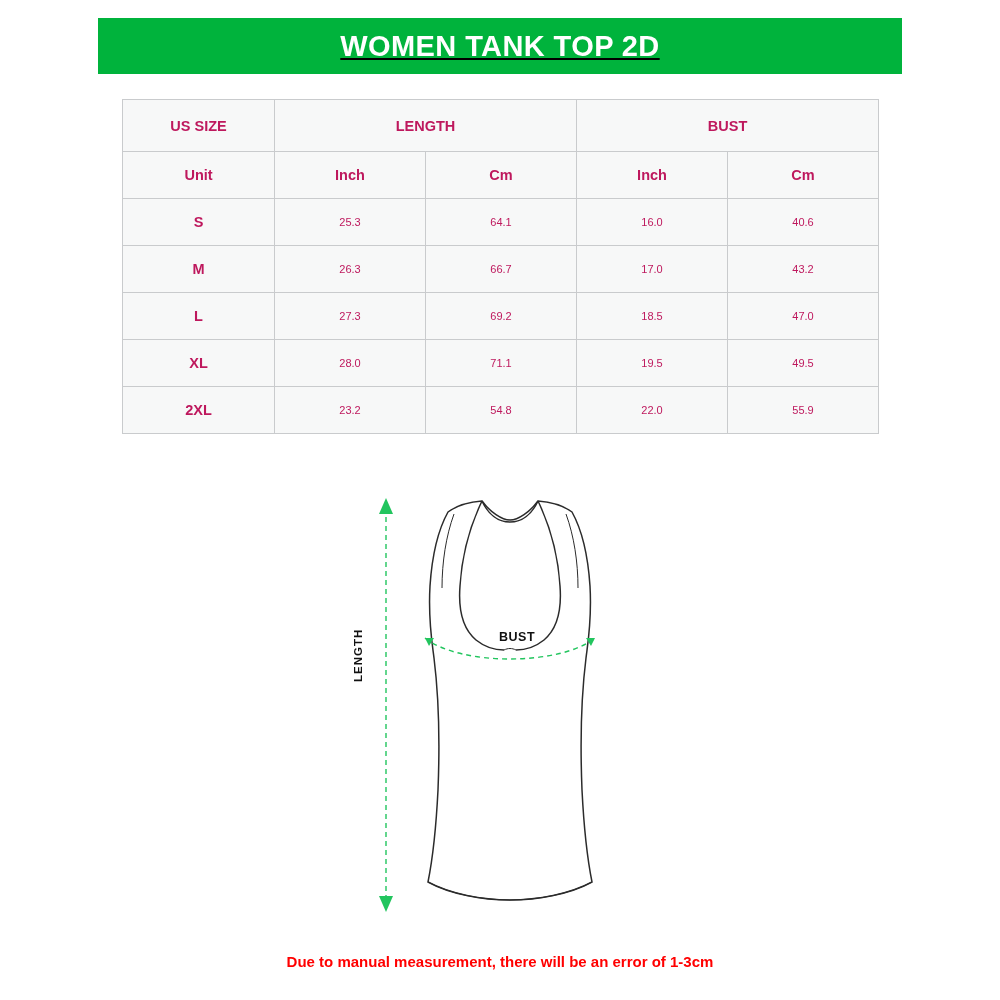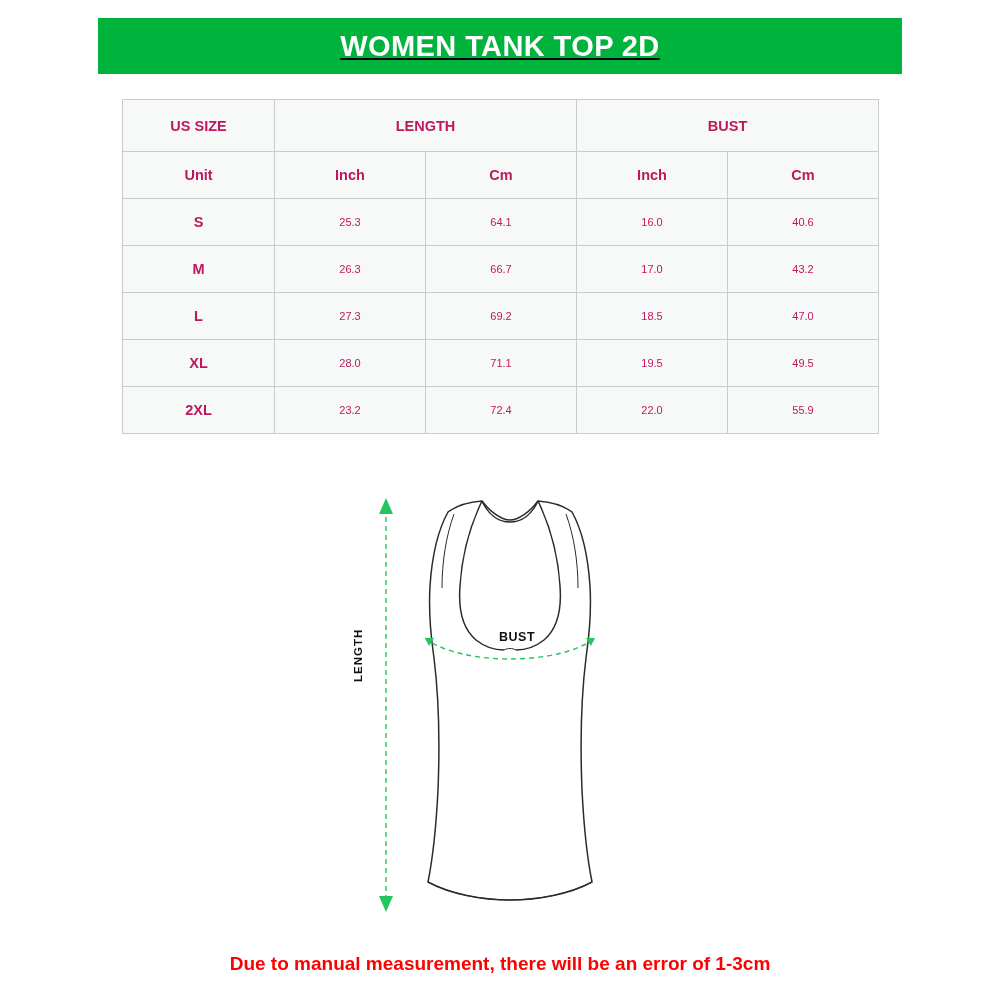--- a/index.html
+++ b/index.html
@@ -196,7 +196,7 @@
         <tr>
           <td class="rowlabel">2XL</td>
           <td class="val">23.2</td>
-          <td class="val">72.4</td>
+          <td class="val">54.8</td>
           <td class="val">22.0</td>
           <td class="val">55.9</td>
         </tr>

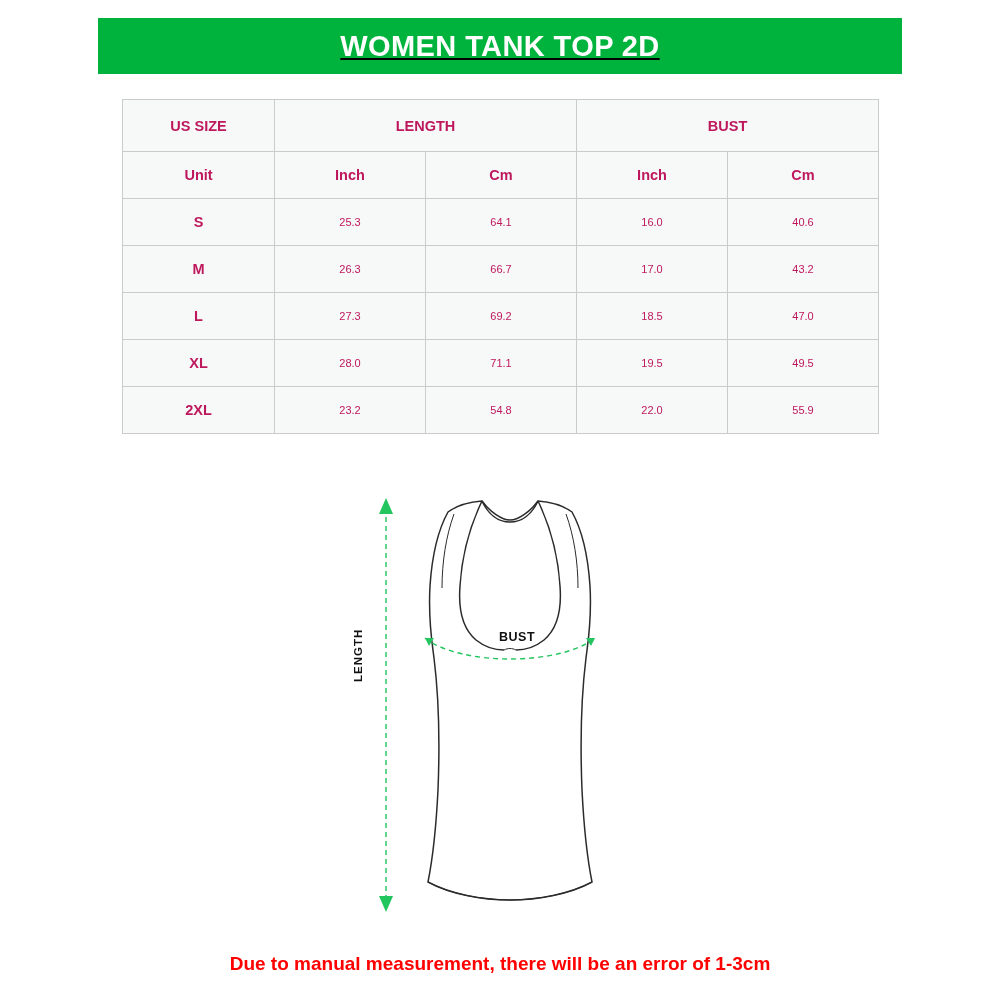--- a/index.html
+++ b/index.html
@@ -129,7 +129,7 @@
     width: 1000px;
     text-align: center;
     color: #ff0000;
-    font-size: 19px;
+    font-size: 15px;
     font-weight: bold;
   }
 </style>

